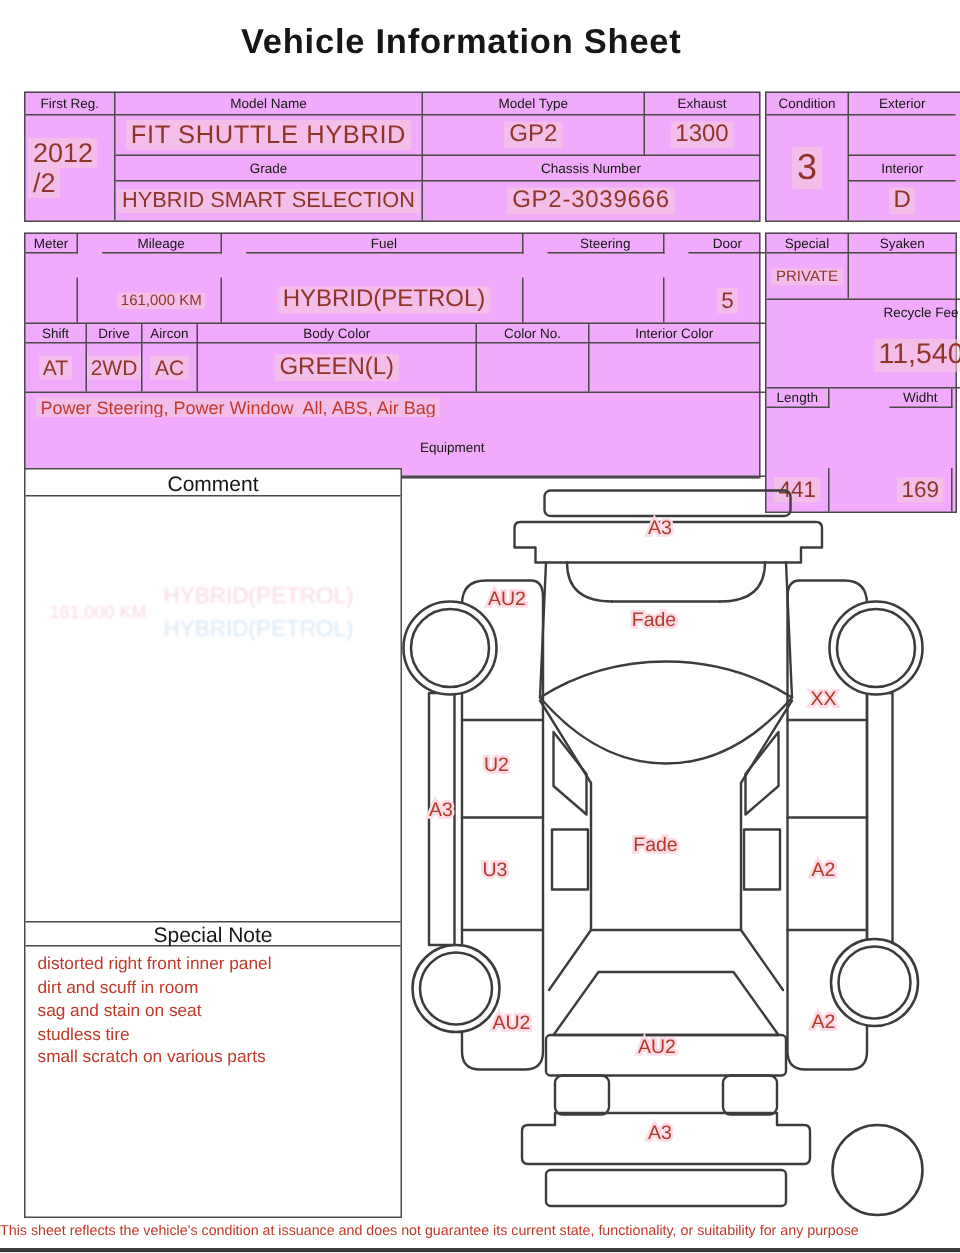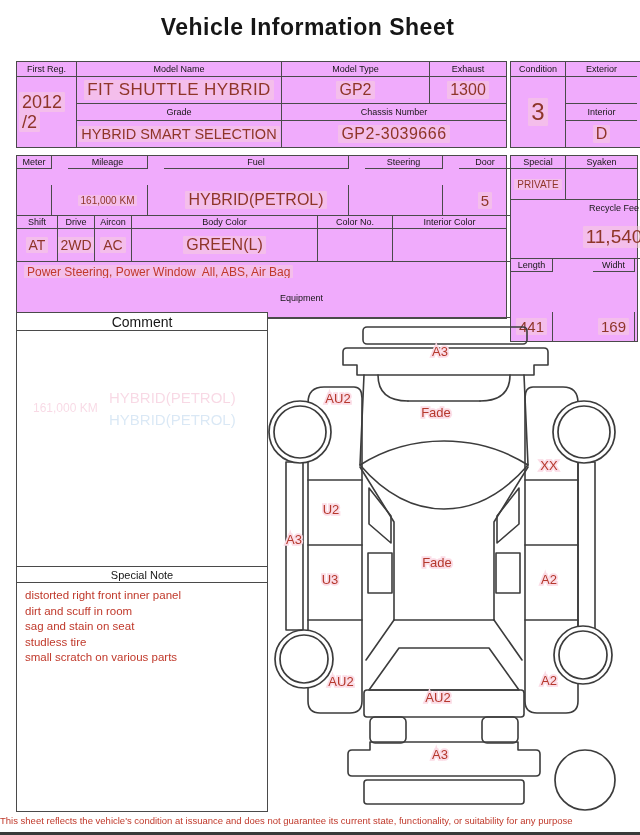--- a/index.html
+++ b/index.html
@@ -68,7 +68,7 @@
   .g2{left:92px;top:58px;}
   .g3{left:92px;top:80px;color:#5b9bd5;}
   .snHdr{height:17px;border-top:1px solid var(--bd);border-bottom:1px solid var(--bd);
-         display:flex;align-items:center;justify-content:center;font-size:11px;color:#161616;}
+         display:flex;align-items:center;justify-content:center;font-size:14px;color:#161616;margin-top:48px;}
   .notes{padding:5px 8px;}
   .note-line{font-size:11.5px;line-height:15.5px;color:var(--crimson);}
   

